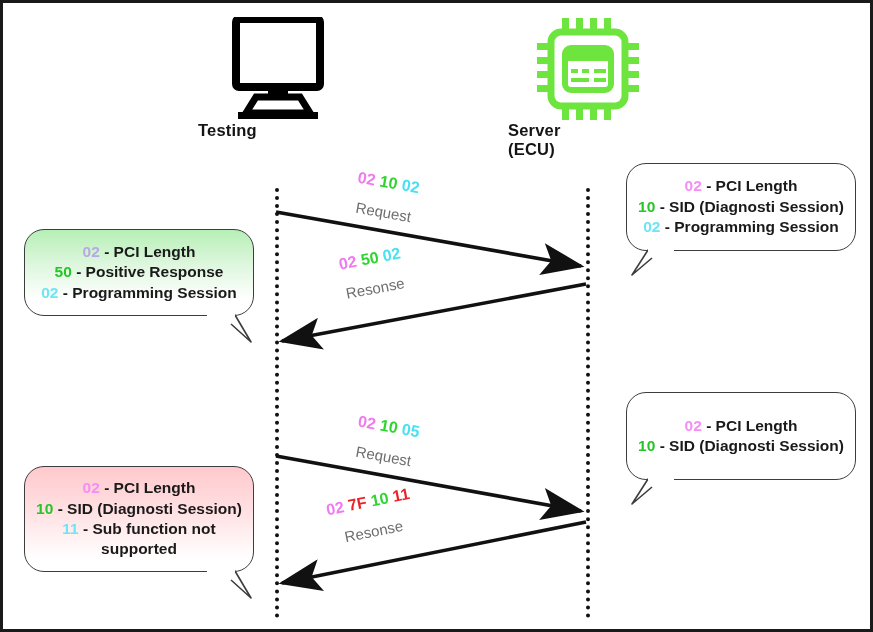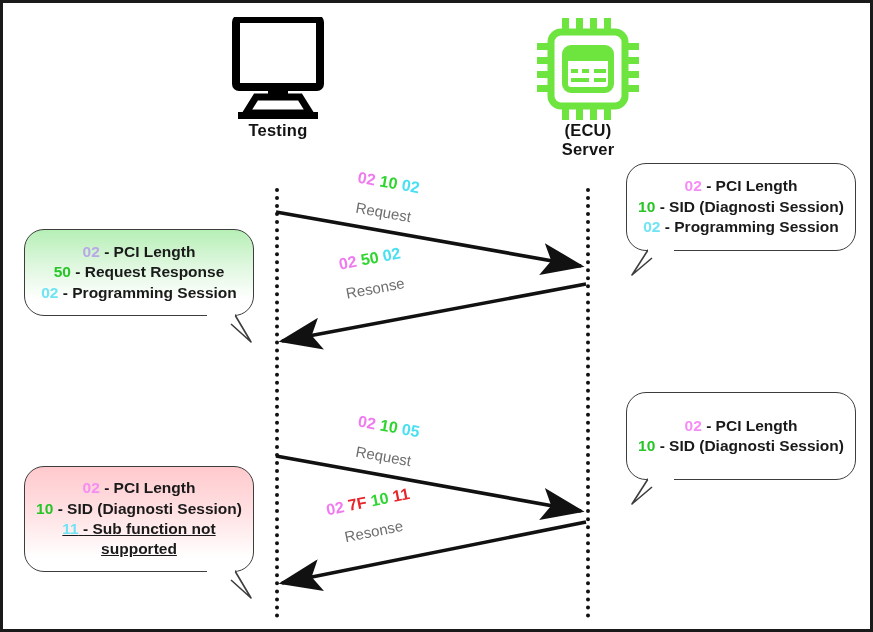--- a/index.html
+++ b/index.html
@@ -21,7 +21,6 @@
   
   .actor {
     position: absolute;
-    text-align: center;
   }
   .actor-label {
     font-size: 16.5px;

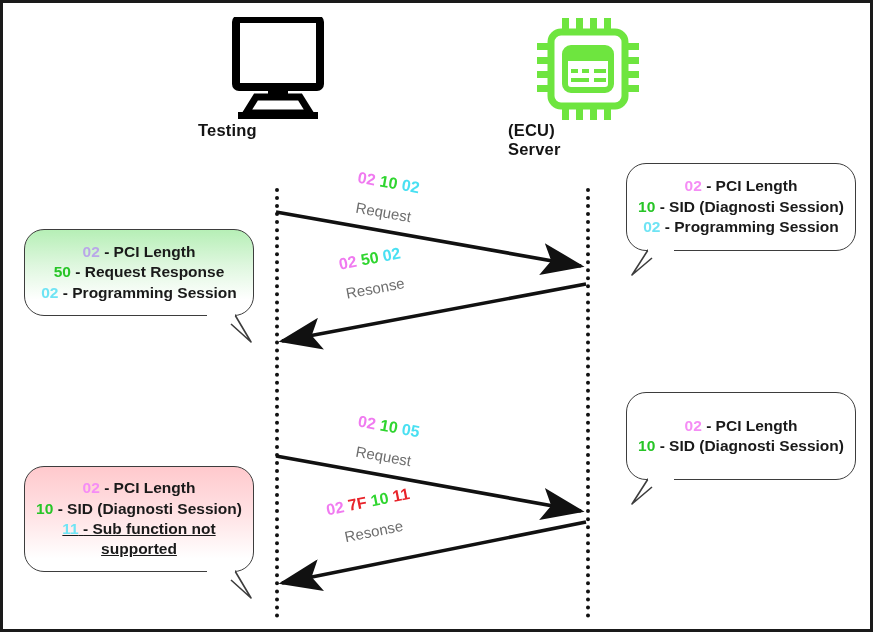--- a/index.html
+++ b/index.html
@@ -151,8 +151,8 @@
           <rect x="58" y="61" width="12" height="4"></rect>
       </g>
     </svg>
+    <div class="actor-label">Server</div>
     <div class="actor-label">(ECU)</div>
-    <div class="actor-label">Server</div>
   </div>
 
   <div class="lifeline" style="left:272px; top:185px; height:430px;"></div>

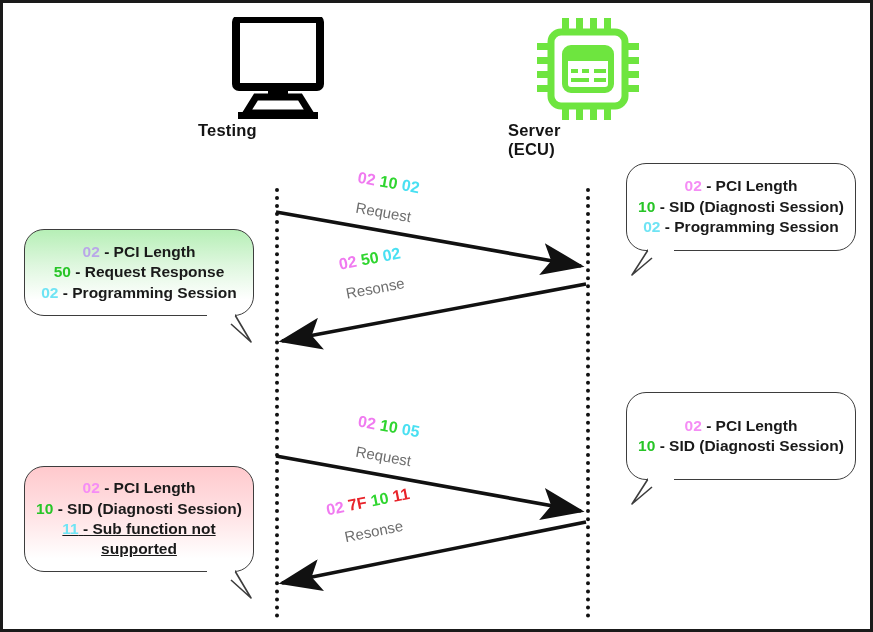--- a/index.html
+++ b/index.html
@@ -233,7 +233,7 @@
     </div>
     <div class="bline">
       <span class="code c-green">50</span>
-      <span>- Request Response</span>
+      <span>- Positive Response</span>
     </div>
     <div class="bline">
       <span class="code c-cyan">02</span>

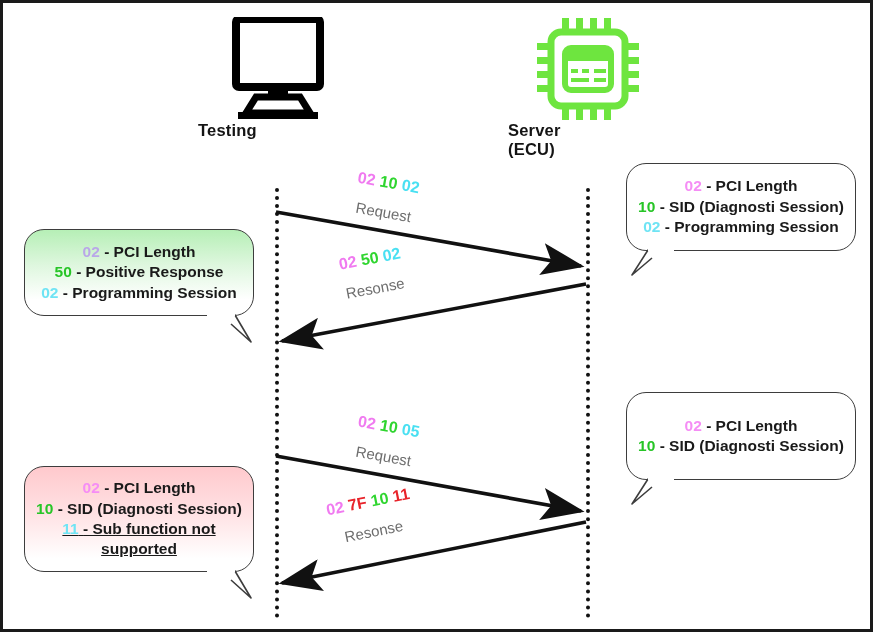--- a/index.html
+++ b/index.html
@@ -269,7 +269,7 @@
       <span class="code c-green">10</span>
       <span>- SID (Diagnosti Session)</span>
     </div>
-    <div class="bline wrap" style="width:196px;text-decoration:underline;">
+    <div class="bline wrap" style="width:196px;">
       <span class="code c-cyan">11</span>
       <span>- Sub function not supported</span>
     </div>

